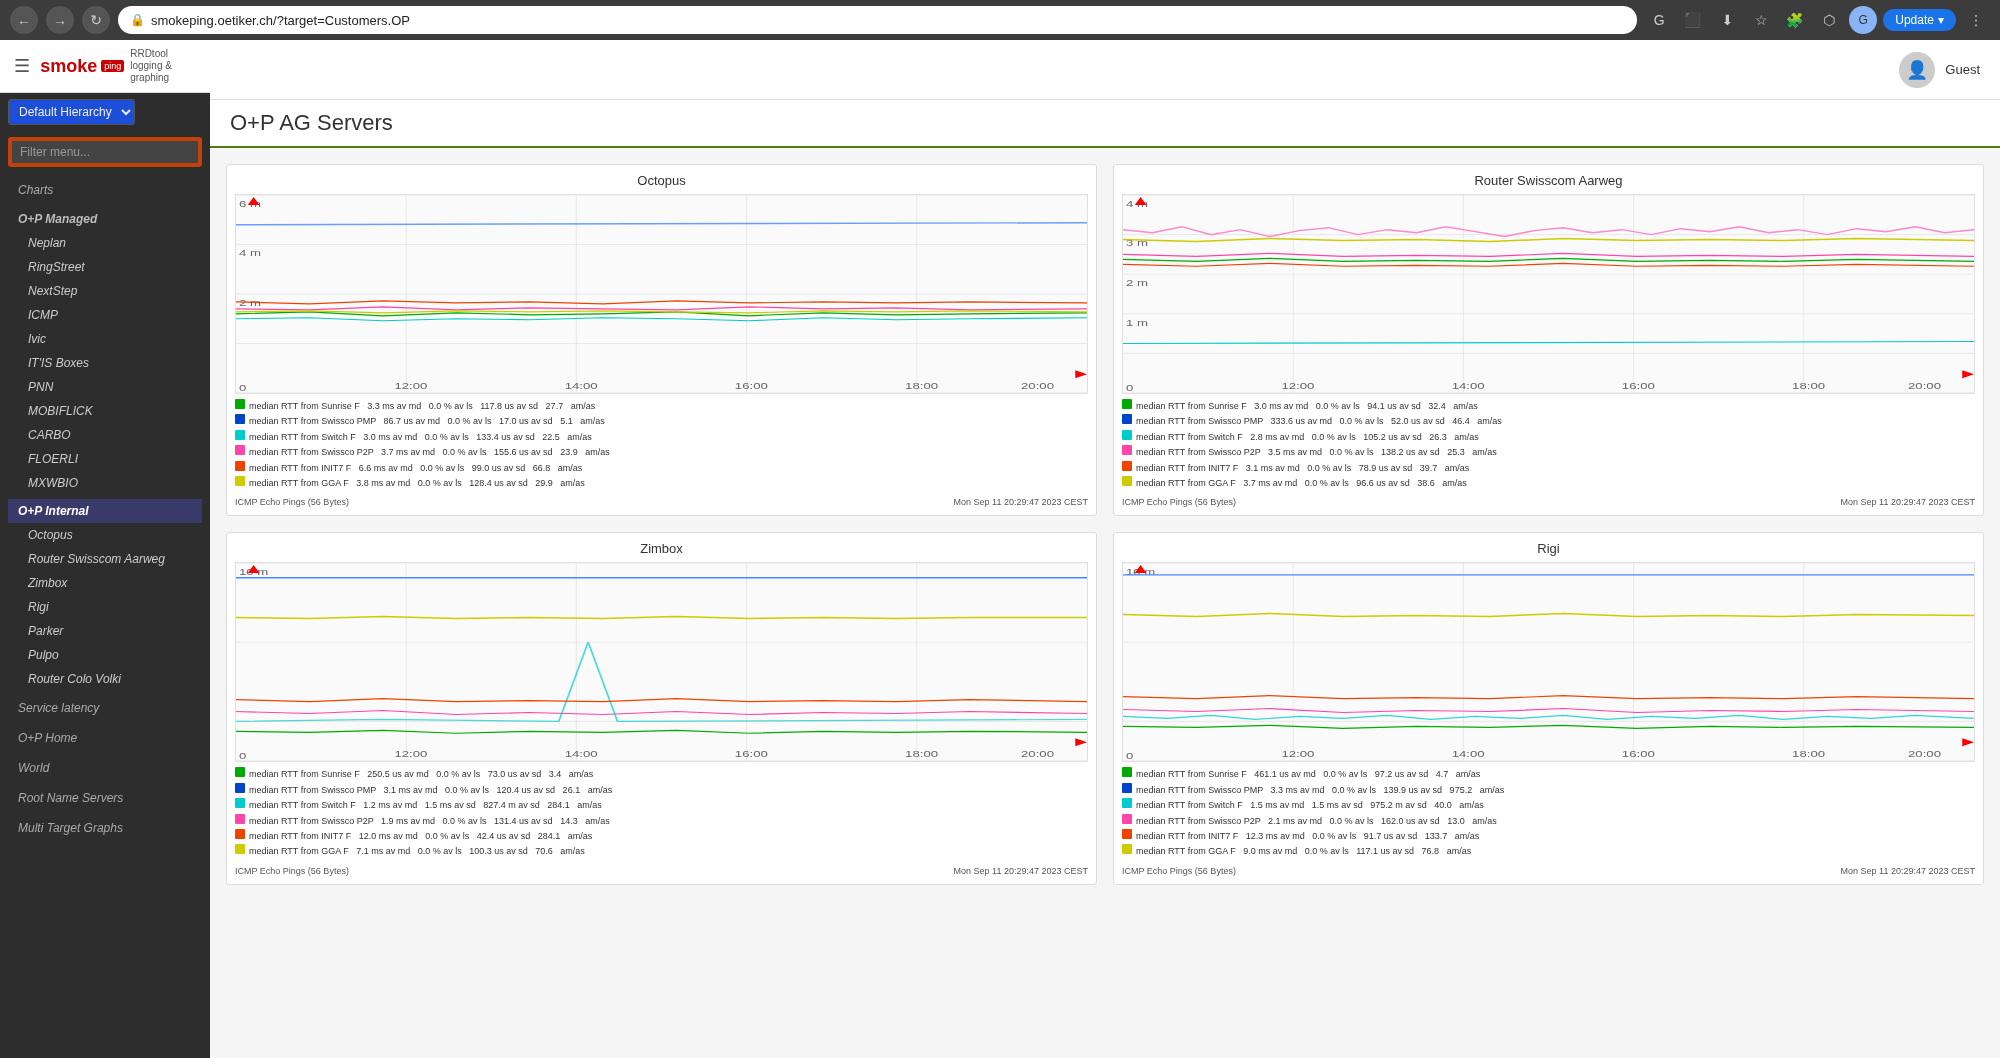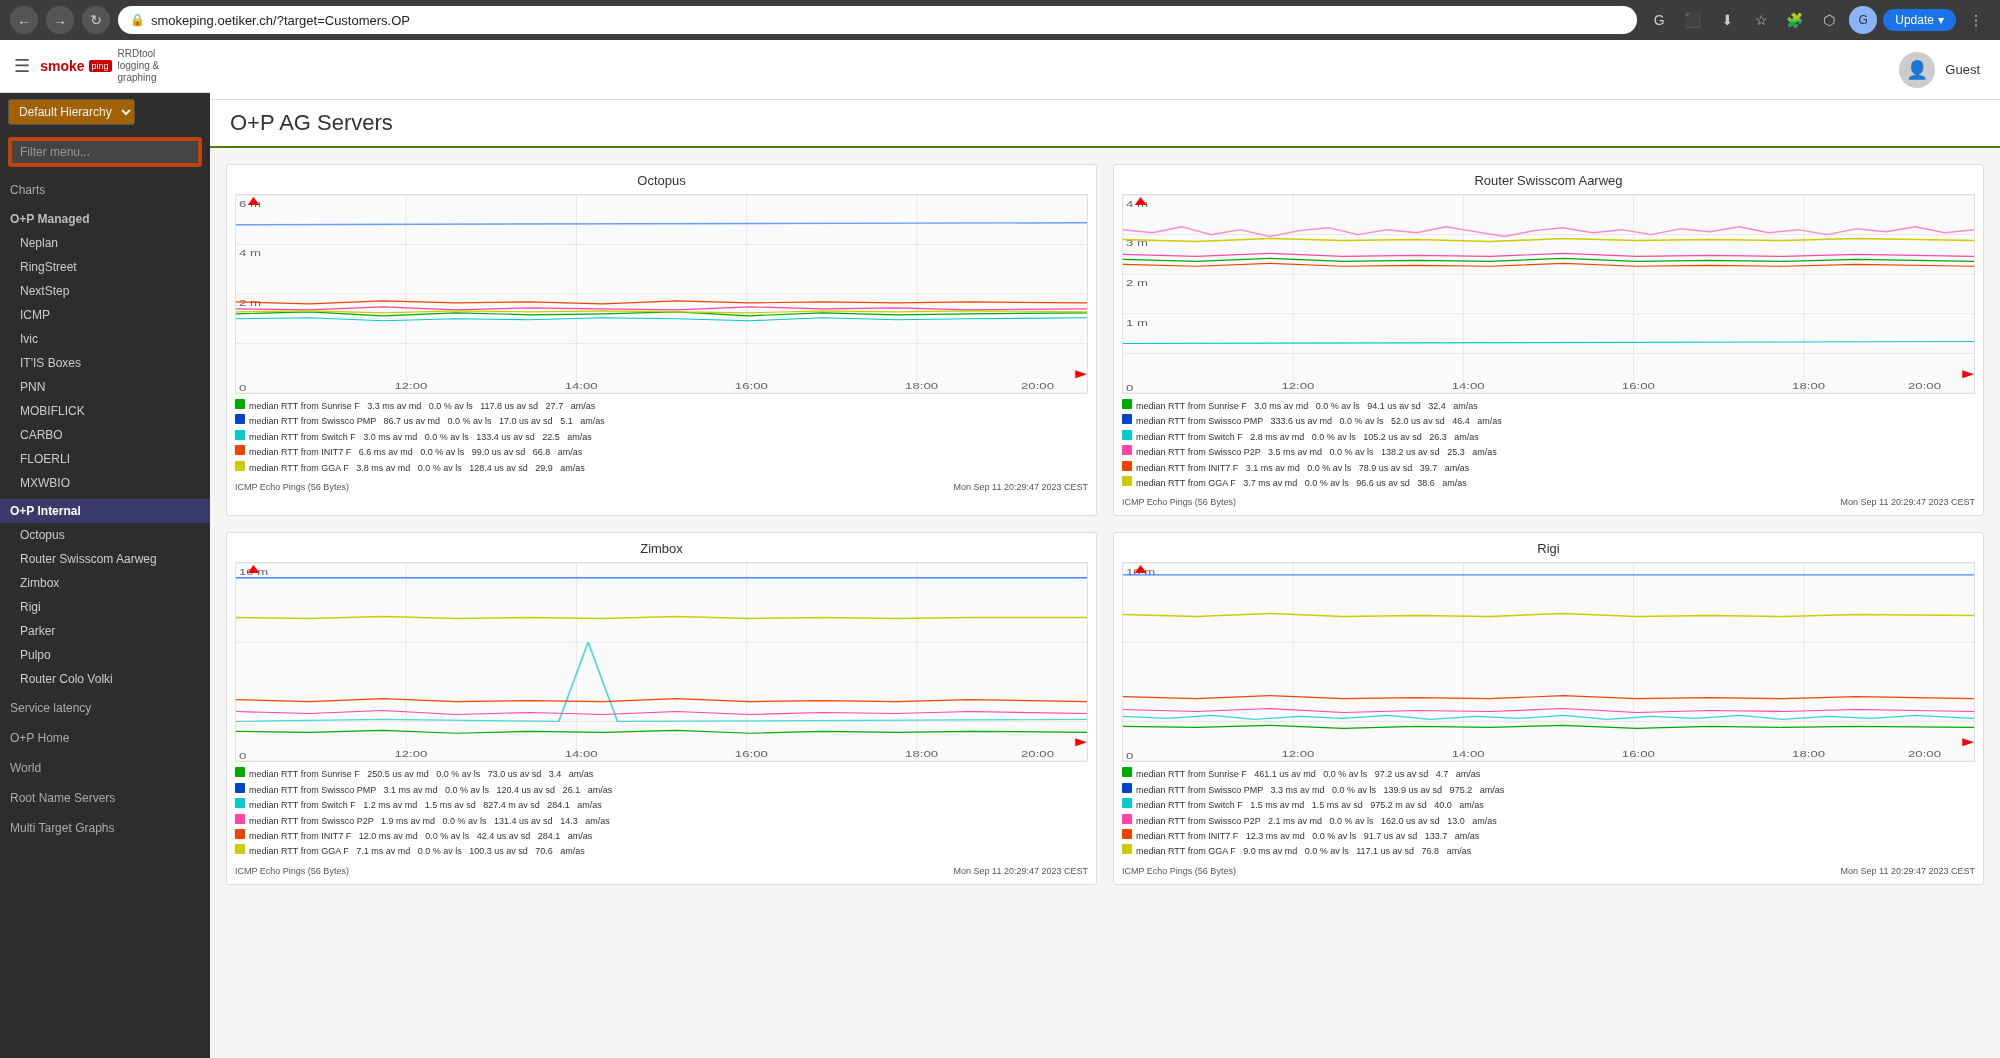--- a/index.html
+++ b/index.html
@@ -264,7 +264,7 @@
     <div style="background:#fff; padding:8px 10px; border-bottom:1px solid #ddd; display:flex; align-items:center; gap:6px;">
       <button class="hamburger-btn">☰</button>
       <div class="header-logo">
-        <span style="font-size:14px;font-weight:bold;color:#c00;">smoke</span>
+        <span style="font-size:18px;font-weight:bold;color:#c00;">smoke</span>
         <span style="background:#c00;color:white;font-size:9px;padding:1px 3px;border-radius:2px;">ping</span>
         <div style="font-size:10px;color:#555;line-height:1.2;margin-left:2px;">
           <div>RRDtool</div>

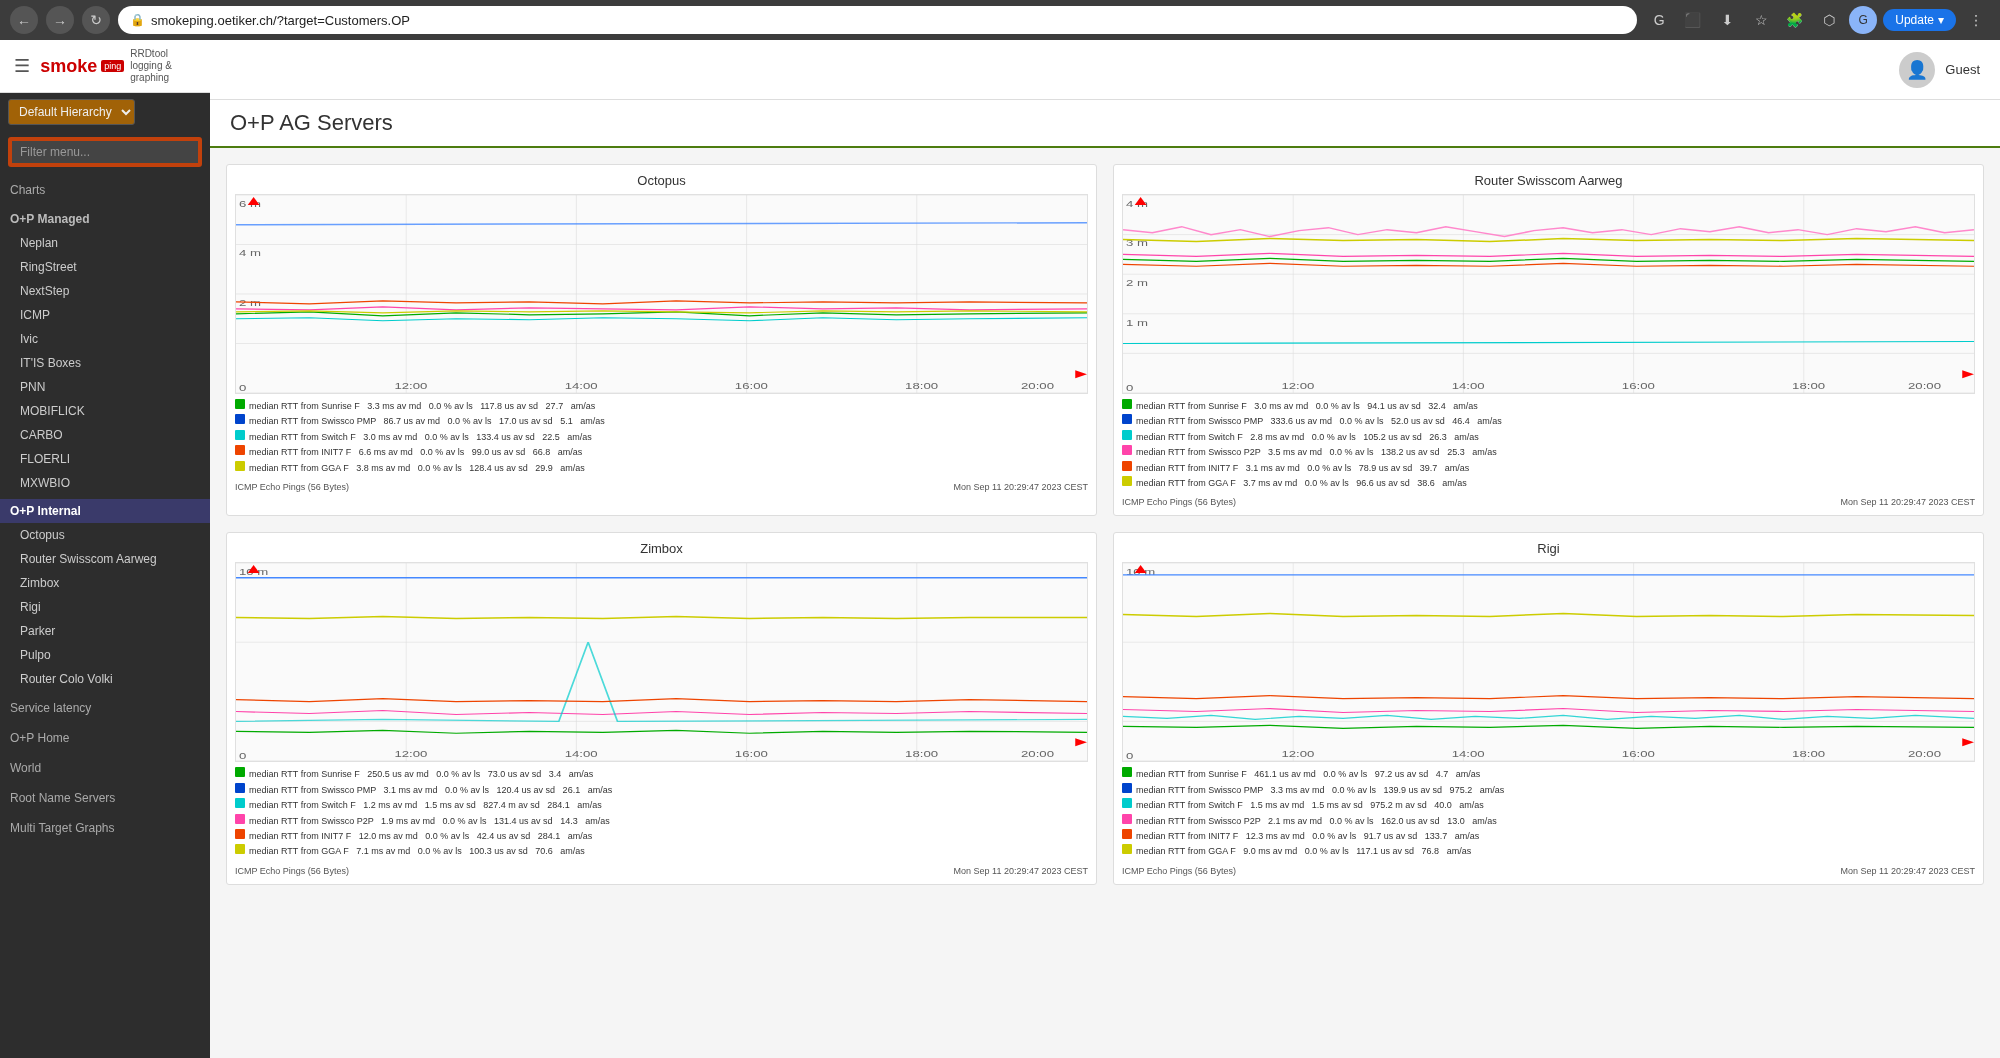--- a/index.html
+++ b/index.html
@@ -93,7 +93,7 @@
     .guest-label { font-size: 13px; color: #333; }
     .sidebar-select {
       flex: 1;
-      background: #a16207;
+      background: #1d4ed8;
       color: #eee;
       border: 1px solid #555;
       border-radius: 3px;

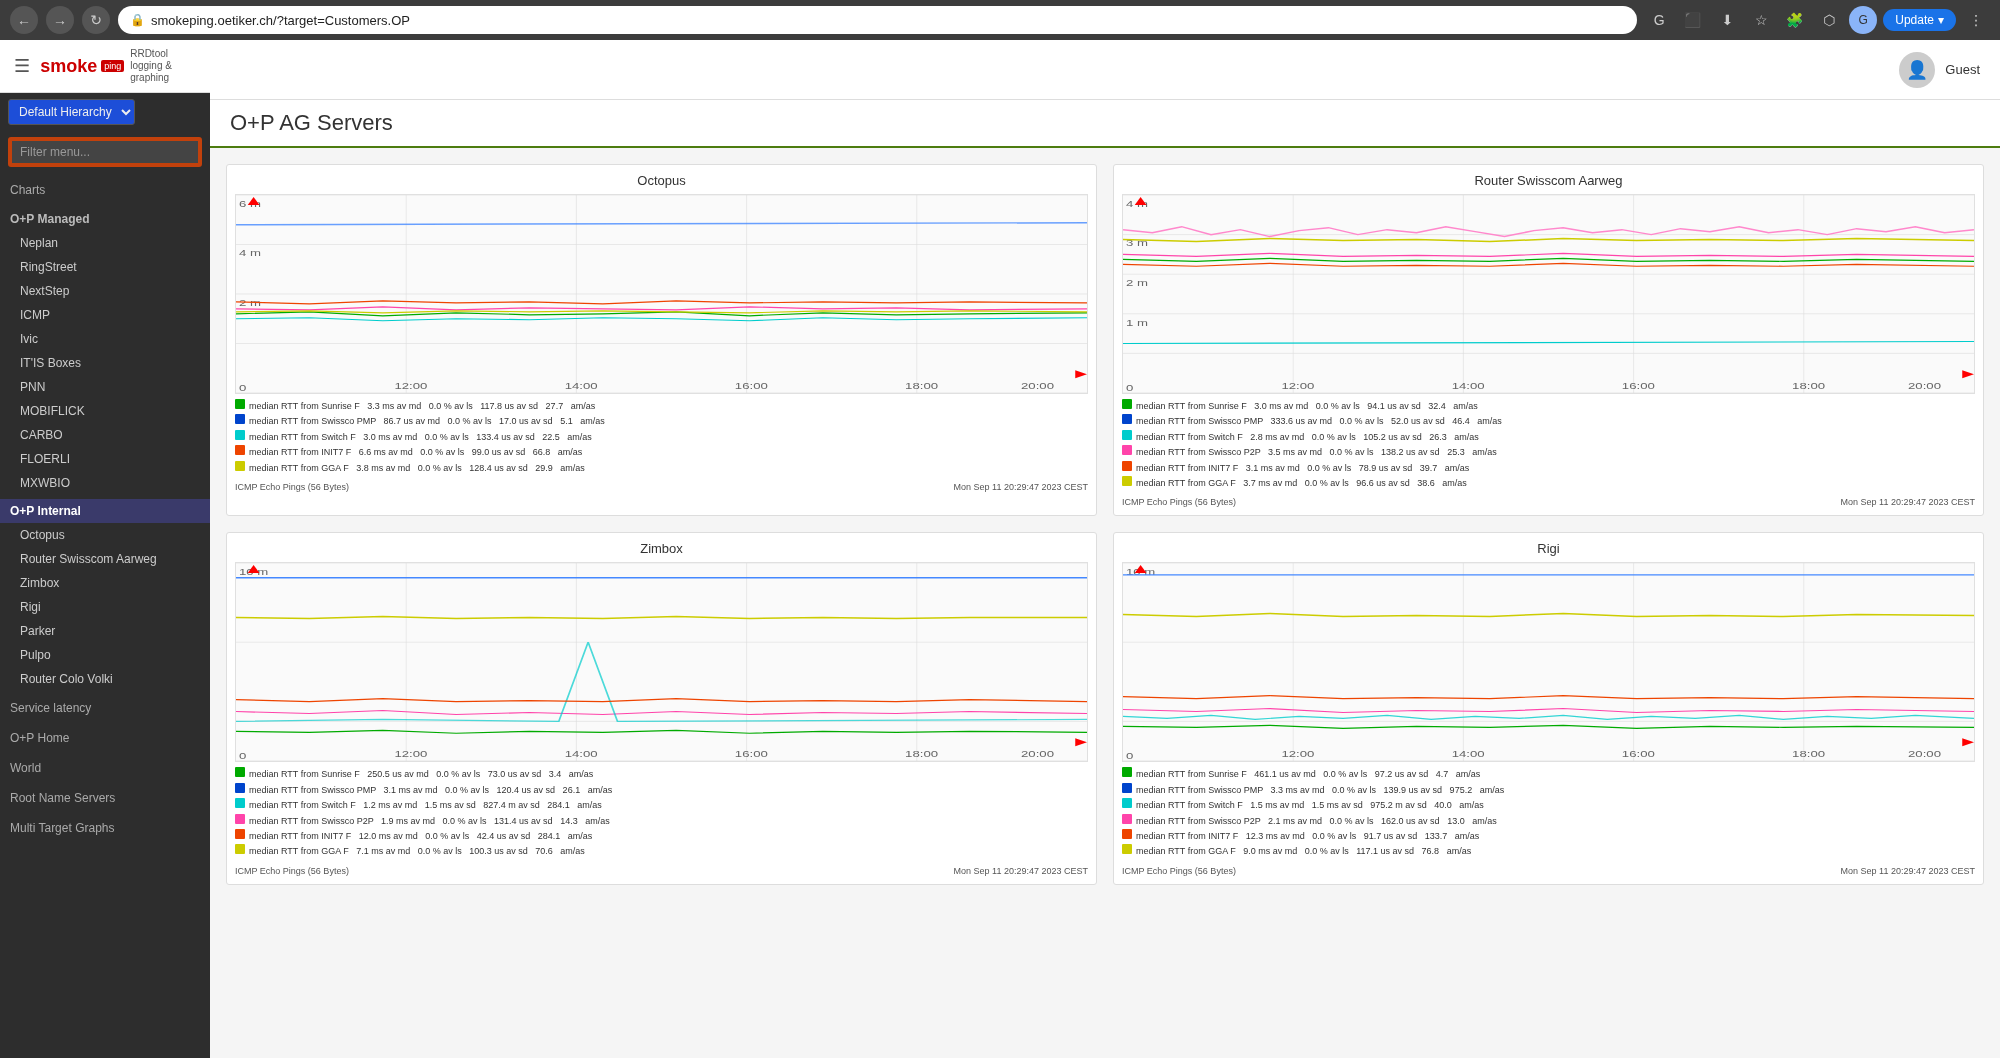--- a/index.html
+++ b/index.html
@@ -113,7 +113,8 @@
     .sidebar-filter::placeholder { color: #999; }
 
     .sidebar-section {
-      padding: 2px 0;
+      padding: 2px 8px;
+      font-style: italic;
     }
     .sidebar-section-header {
       padding: 6px 10px;

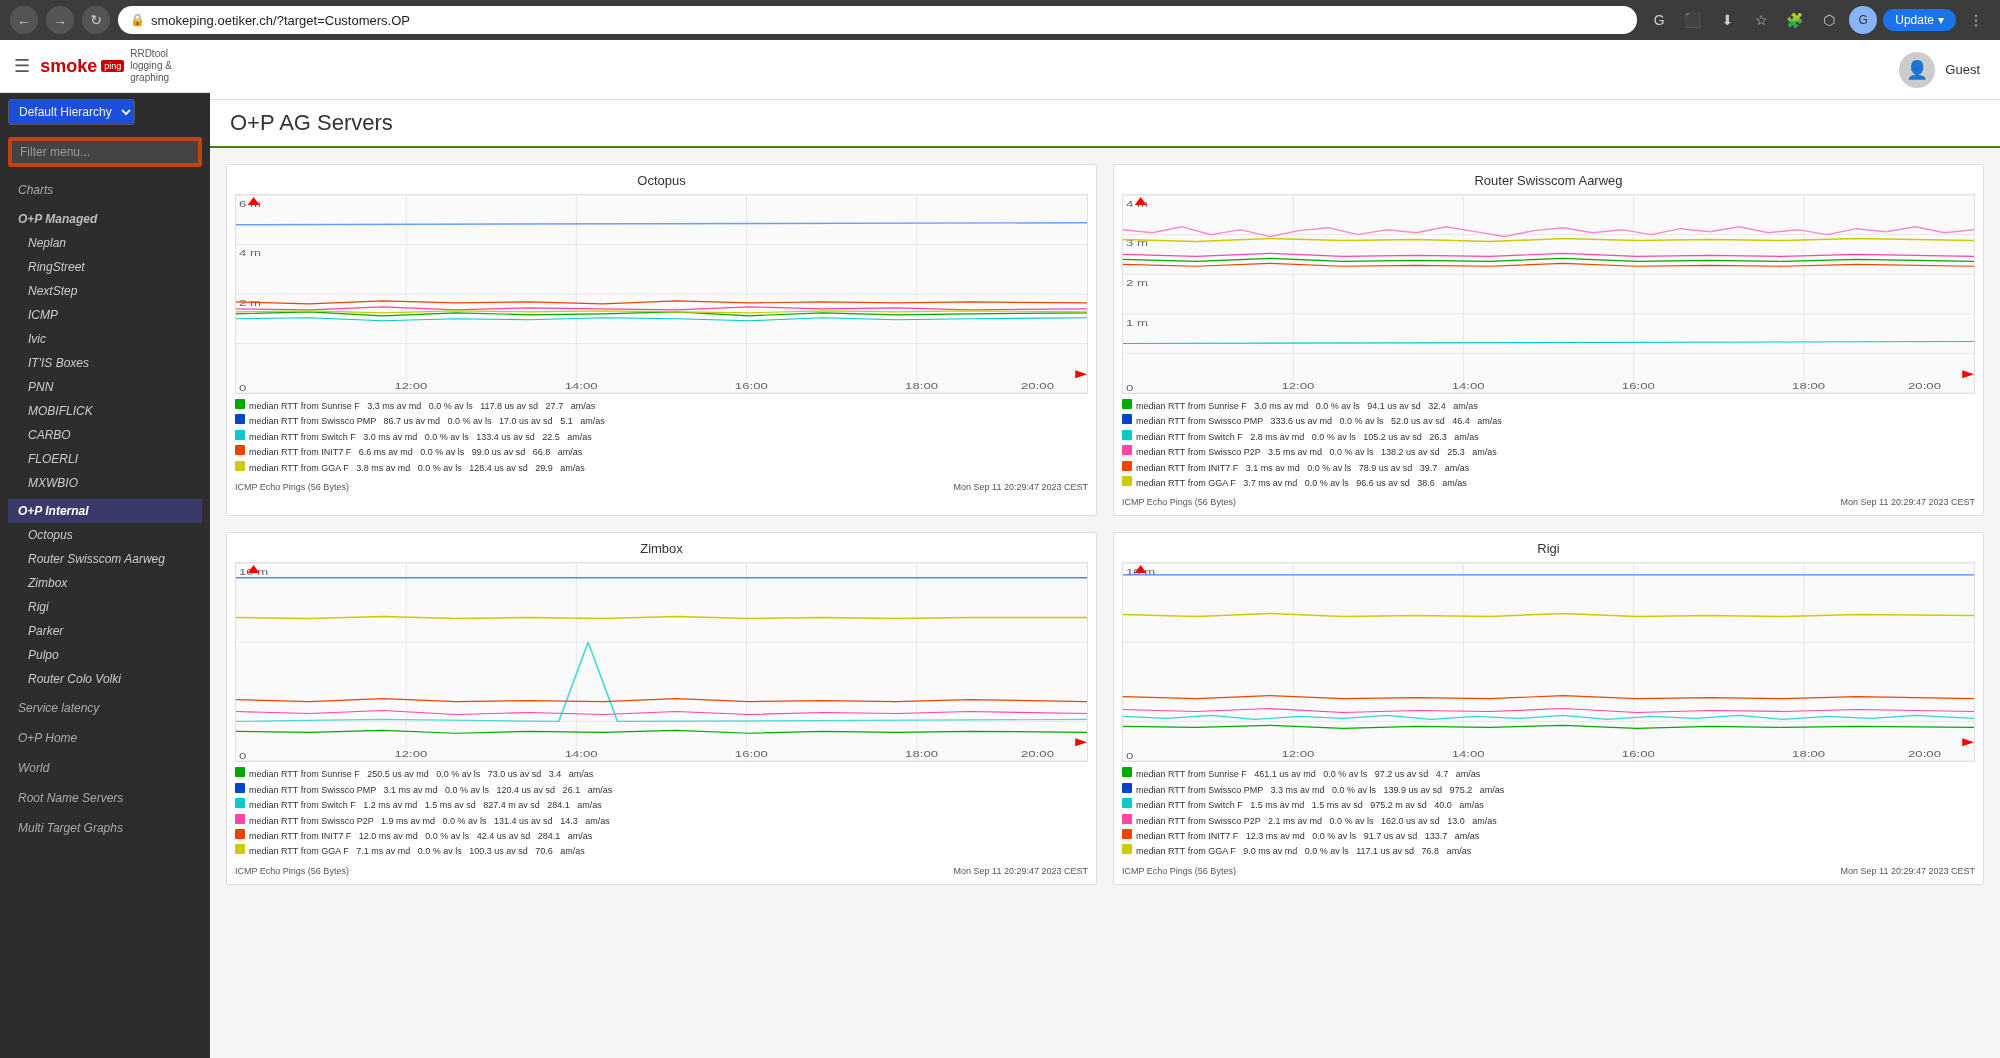--- a/index.html
+++ b/index.html
@@ -403,6 +403,10 @@
               <div class="legend-row">
                 <div class="legend-dot" style="background:#00cccc;"></div>
                 <span class="legend-text">median RTT from Switch F &nbsp; 3.0 ms av md &nbsp; 0.0 % av ls &nbsp; 133.4 us av sd &nbsp; 22.5 &nbsp; am/as</span>
+              </div>
+              <div class="legend-row">
+                <div class="legend-dot" style="background:#ff44aa;"></div>
+                <span class="legend-text">median RTT from Swissco P2P &nbsp; 3.7 ms av md &nbsp; 0.0 % av ls &nbsp; 155.6 us av sd &nbsp; 23.9 &nbsp; am/as</span>
               </div>
               <div class="legend-row">
                 <div class="legend-dot" style="background:#ee4400;"></div>

